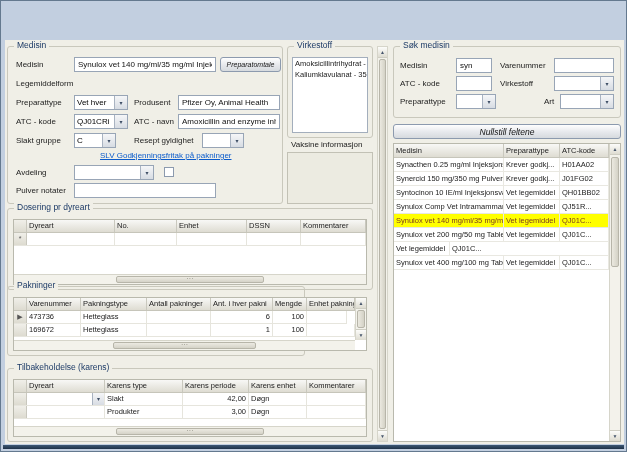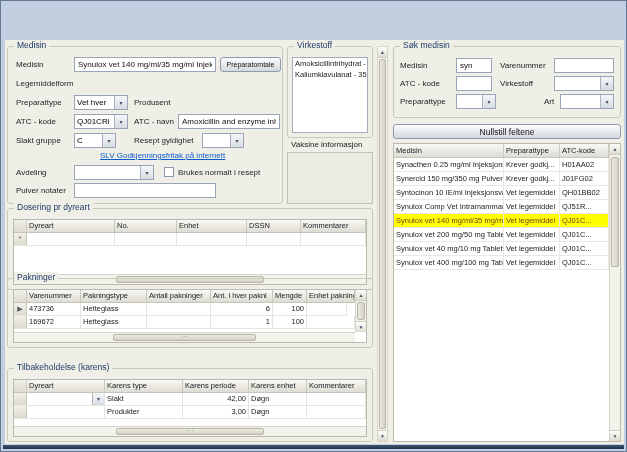--- a/index.html
+++ b/index.html
@@ -104,6 +104,7 @@
           </div>
       </div>
       <span class="label" style="left:126px;top:48px">Produsent</span>
+      <input class="field" style="left: 170px; top: 48px; width: 102px;" value="Pfizer Oy, Animal Health">
 
       <span class="label" style="left:8px;top:67px">ATC - kode</span>
       <div class="combo" style="left:66px;top:67px;width:54px">

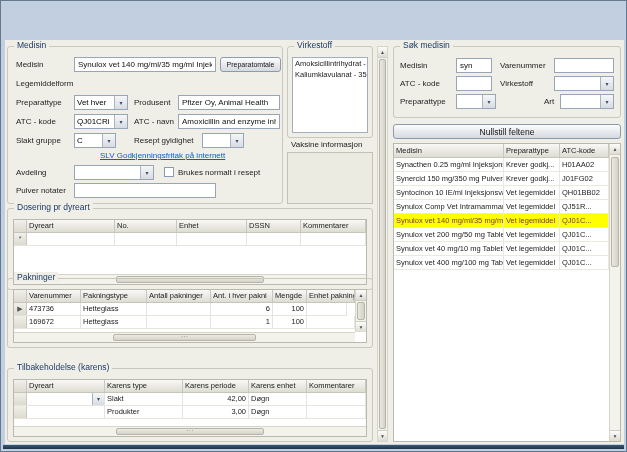--- a/index.html
+++ b/index.html
@@ -37,7 +37,7 @@
                display:flex; align-items:center; justify-content:center; font-size:6px; color:#3f4f66; cursor:pointer; }
   .btn { position:absolute; border:1px solid #8c9aae; border-radius:3px; color:#141414;
          background:linear-gradient(#fefefe,#e6e8ec 55%,#d6dade); display:flex; align-items:center;
-         justify-content:center; cursor:pointer; font-family:"Liberation Sans",sans-serif; }
+         justify-content:center; cursor:pointer; font-family:"Liberation Sans",sans-serif;font-style:italic; }
   .link { position:absolute; font-size:8px; text-decoration:underline; white-space:nowrap; cursor:pointer; }
   .checkbox { position:absolute; width:10px; height:10px; background:#fff; border:1px solid #8c9aae; }
   .listbox { position:absolute; background:#fff; border:1px solid #a3aebc; overflow:hidden; }

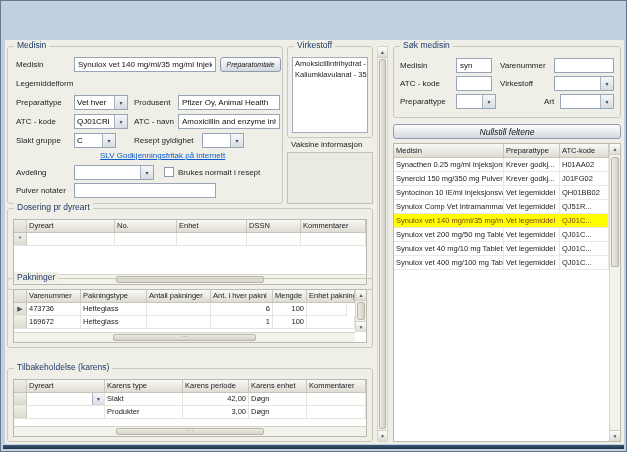--- a/index.html
+++ b/index.html
@@ -131,7 +131,7 @@
           </div>
       </div>
 
-      <span class="link" style="left: 92px; top: 104px; color: rgb(11, 91, 203);">SLV Godkjenningsfritak  på internett</span>
+      <span class="link" style="left: 92px; top: 104px; color: rgb(11, 91, 203);">SLV Godkjenningsfritak  på pakninger</span>
 
       <span class="label" style="left:8px;top:118px">Avdeling</span>
       <div class="combo" style="left:66px;top:118px;width:80px">

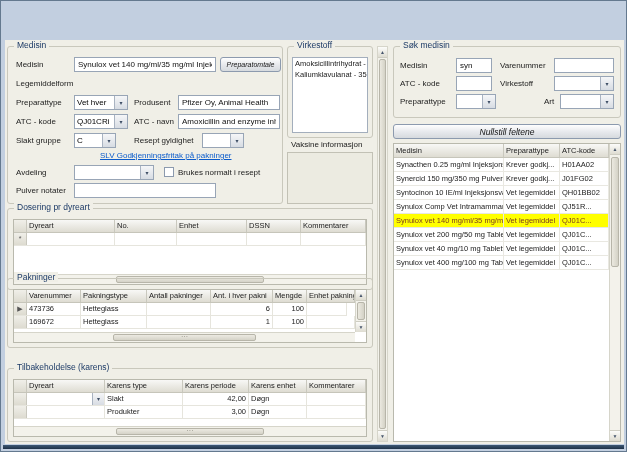--- a/index.html
+++ b/index.html
@@ -141,7 +141,6 @@
           </div>
       </div>
       <div class="checkbox" style="left:156px;top:120px"></div>
-      <span class="label" style="left:170px;top:118px">Brukes normalt i resept</span>
 
       <span class="label" style="left:8px;top:136px">Pulver notater</span>
       <input class="field" style="left: 66px; top: 136px; width: 142px;" value="">

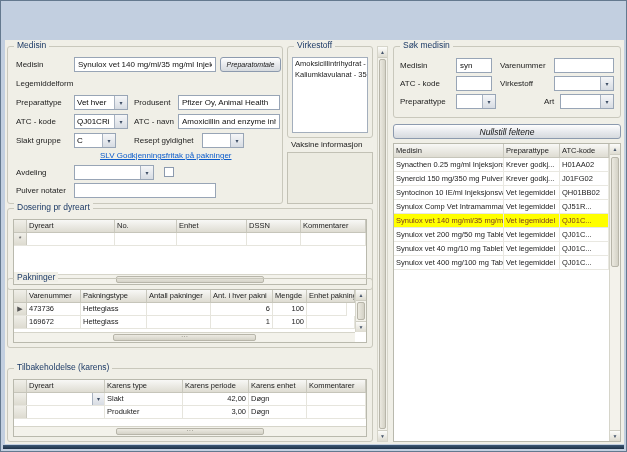--- a/index.html
+++ b/index.html
@@ -350,7 +350,6 @@
         <div class="g-cell" style="flex:1">QJ01C...</div>
       </div>
       <div class="result-row" style="margin-right:11px">
-        <div class="g-cell" style="width:110px">Synulox vet 40 mg/10 mg Tablett</div>
         <div class="g-cell" style="width:56px">Vet legemiddel</div>
         <div class="g-cell" style="flex:1">QJ01C...</div>
       </div>

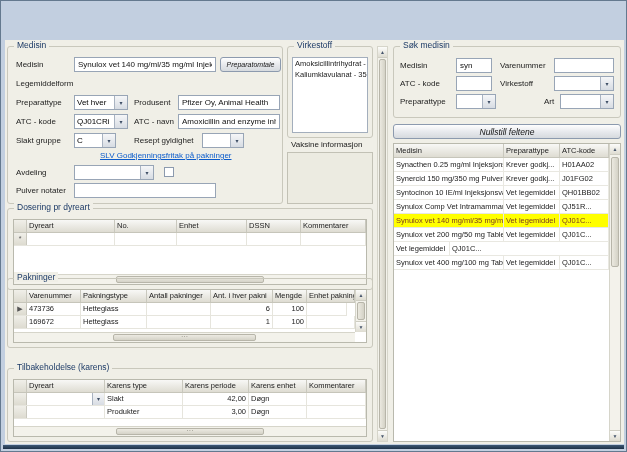--- a/index.html
+++ b/index.html
@@ -192,7 +192,7 @@
       </div>
     </div>
 
-    <div class="group" style="left:2px;top:238px;width:366px;height:70px">
+    <div class="group" style="left:2px;top:246px;width:298px;height:70px">
       <span class="group-title">Pakninger</span>
       <div class="grid" style="left:5px;top:10px;width:354px;height:54px">
         <div class="grid-header" style="margin-right:11px">

